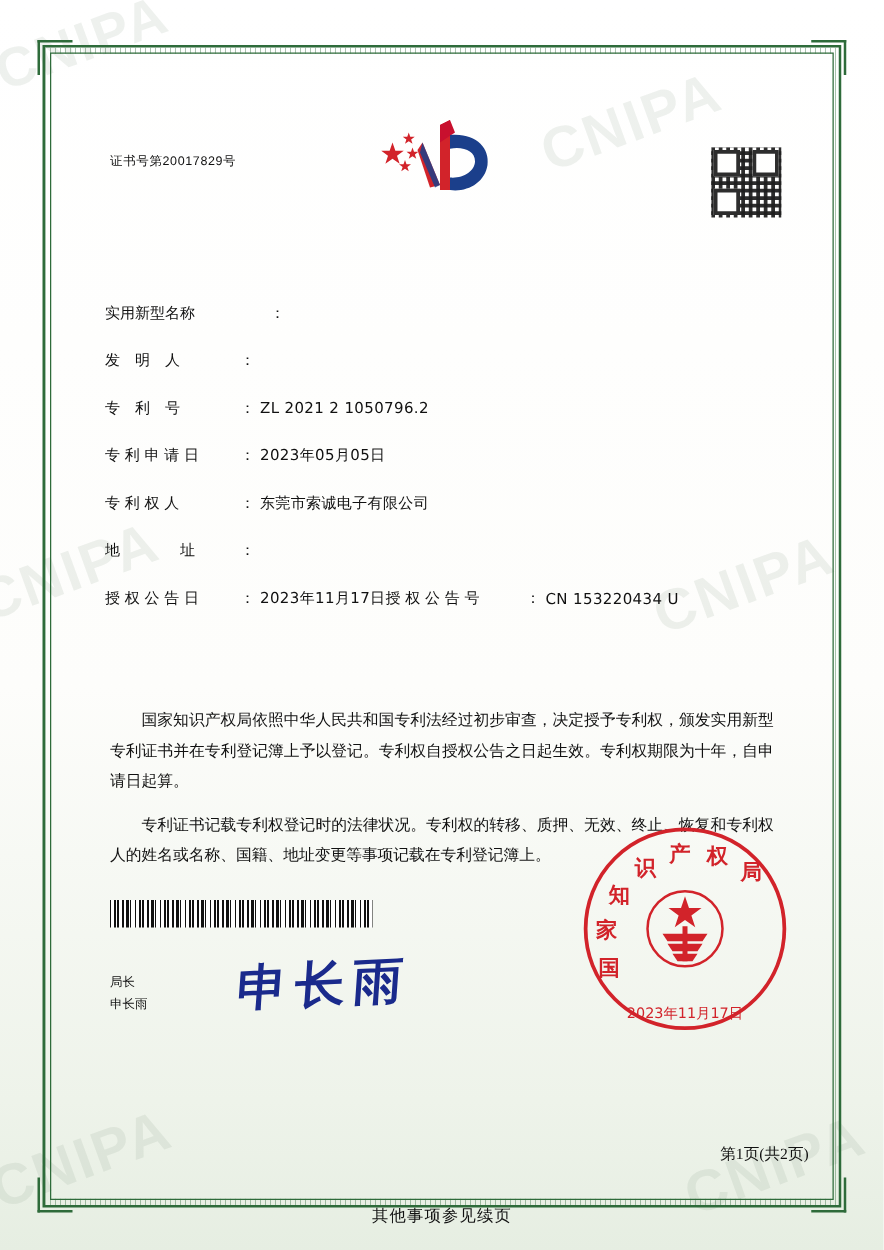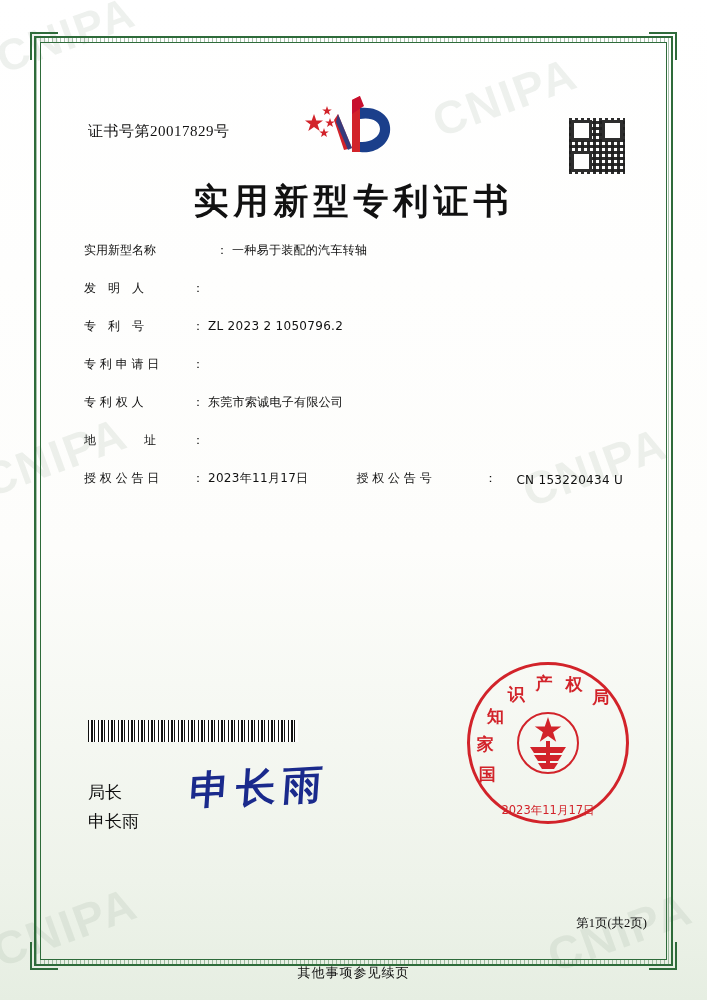--- a/index.html
+++ b/index.html
@@ -98,9 +98,9 @@
     position: absolute;
     left: 28px;
     top: 52px;
-    font-size: 15px;
-    color: #111;
-    font-family: Liberation Serif, serif;
+    font-size: 10px;
+    color: #111;
+    font-family: Liberation Sans, sans-serif;
     letter-spacing: .5px;
     text-align: right;
   }

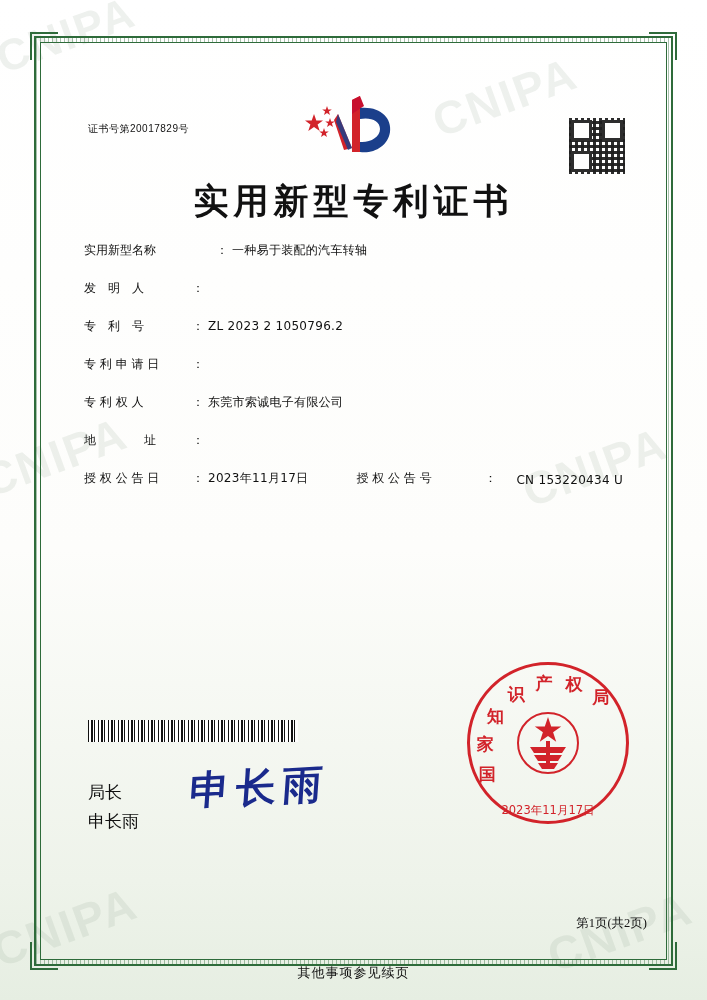--- a/index.html
+++ b/index.html
@@ -358,7 +358,6 @@
       </svg>
     </div>
 
-    <div class="title">实用新型专利证书</div>
 
     <div class="fields">
 

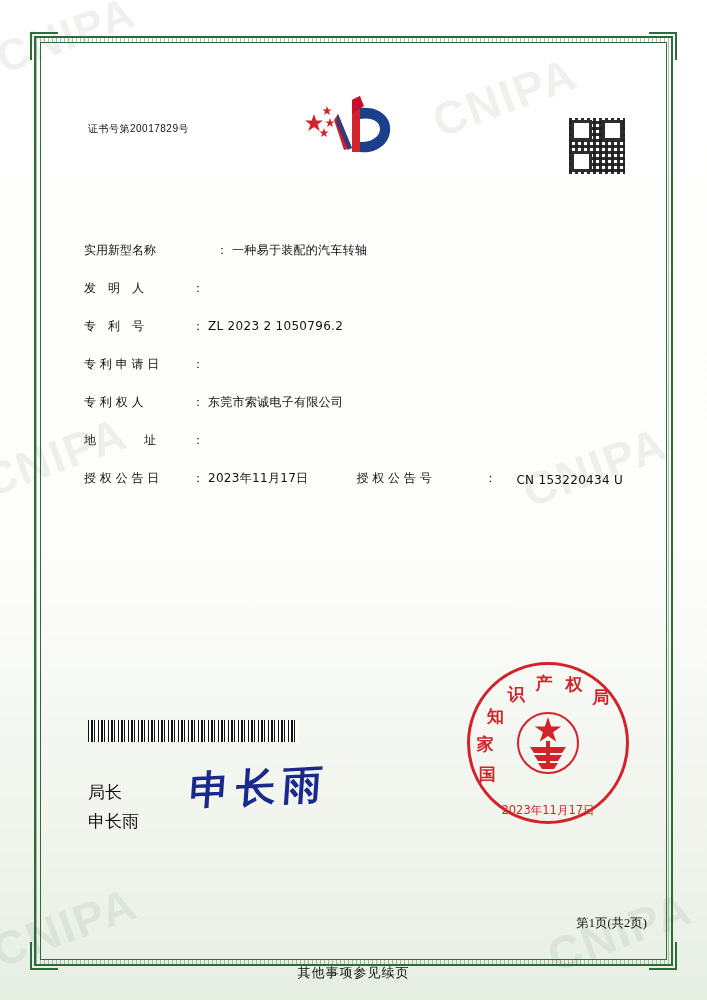--- a/index.html
+++ b/index.html
@@ -364,7 +364,6 @@
       <div class="frow">
         <div class="flabel wide">实用新型名称</div>
         <div class="fcolon">：</div>
-        <div class="fval">一种易于装配的汽车转轴</div>
       </div>
 
       <div class="frow">

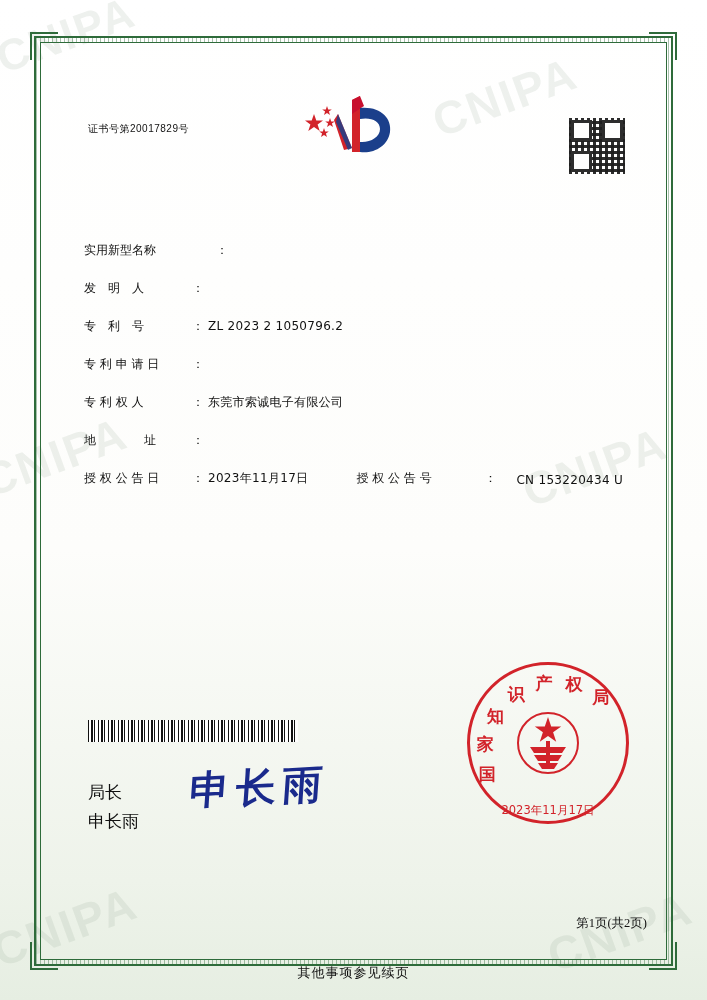--- a/index.html
+++ b/index.html
@@ -374,7 +374,7 @@
       <div class="frow">
         <div class="flabel">专　利　号</div>
         <div class="fcolon">：</div>
-        <div class="fval">ZL 2023 2 1050796.2</div>
+        <div class="fval">ZL 2021 2 1050796.2</div>
       </div>
 
       <div class="frow">

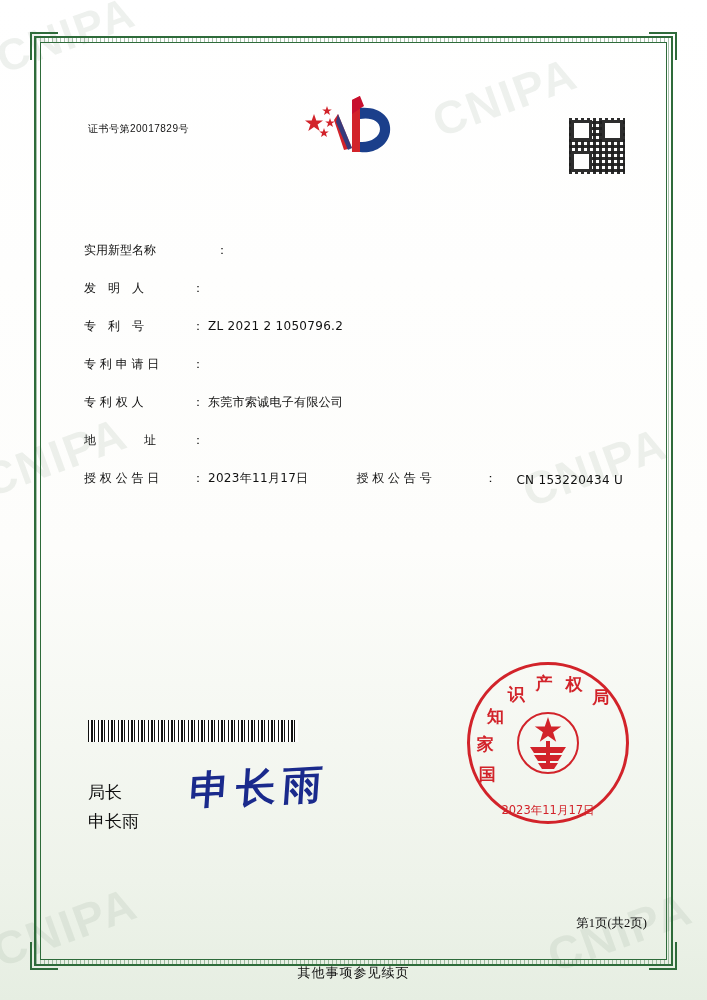--- a/index.html
+++ b/index.html
@@ -380,6 +380,7 @@
       <div class="frow">
         <div class="flabel">专 利 申 请 日</div>
         <div class="fcolon">：</div>
+        <div class="fval">2023年05月05日</div>
       </div>
 
       <div class="frow">

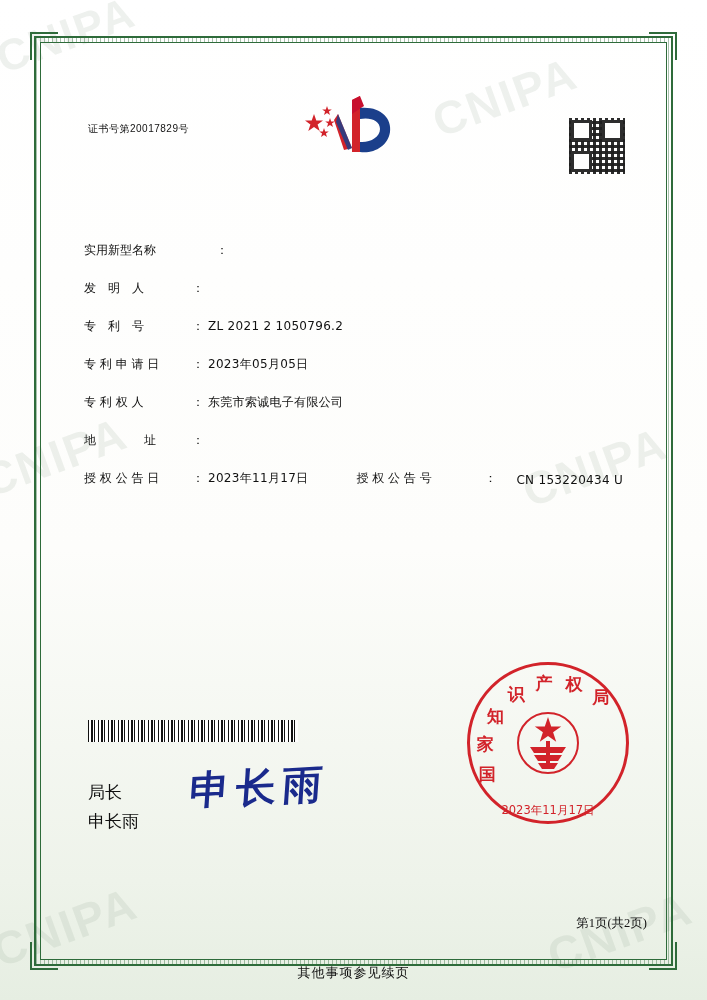--- a/index.html
+++ b/index.html
@@ -188,10 +188,8 @@
   .fval { flex: 1 1 auto; letter-spacing: .3px; }
   .frow.inline .fval { flex: 0 0 auto; }
   .sub-label {
-    margin-left: 48px;
     display: flex;
-    align-items: flex-end;
-    gap: 16px;
+    align-items: center;
   }
   .sub-label .flabel { width: 112px; }
 

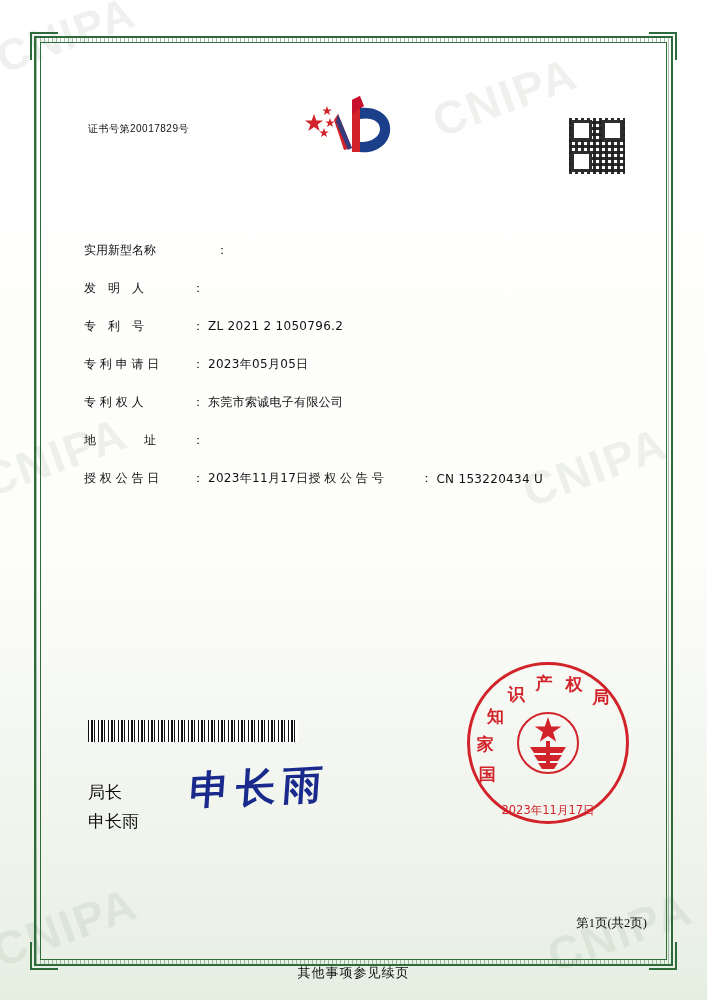--- a/index.html
+++ b/index.html
@@ -405,6 +405,10 @@
 
     </div>
 
+    <div class="para-wrap">
+      <p class="para">国家知识产权局依照中华人民共和国专利法经过初步审查，决定授予专利权，颁发实用新型专利证书并在专利登记簿上予以登记。专利权自授权公告之日起生效。专利权期限为十年，自申请日起算。</p>
+      <p class="para">专利证书记载专利权登记时的法律状况。专利权的转移、质押、无效、终止、恢复和专利权人的姓名或名称、国籍、地址变更等事项记载在专利登记簿上。</p>
+    </div>
 
     <div class="barcode"></div>
 

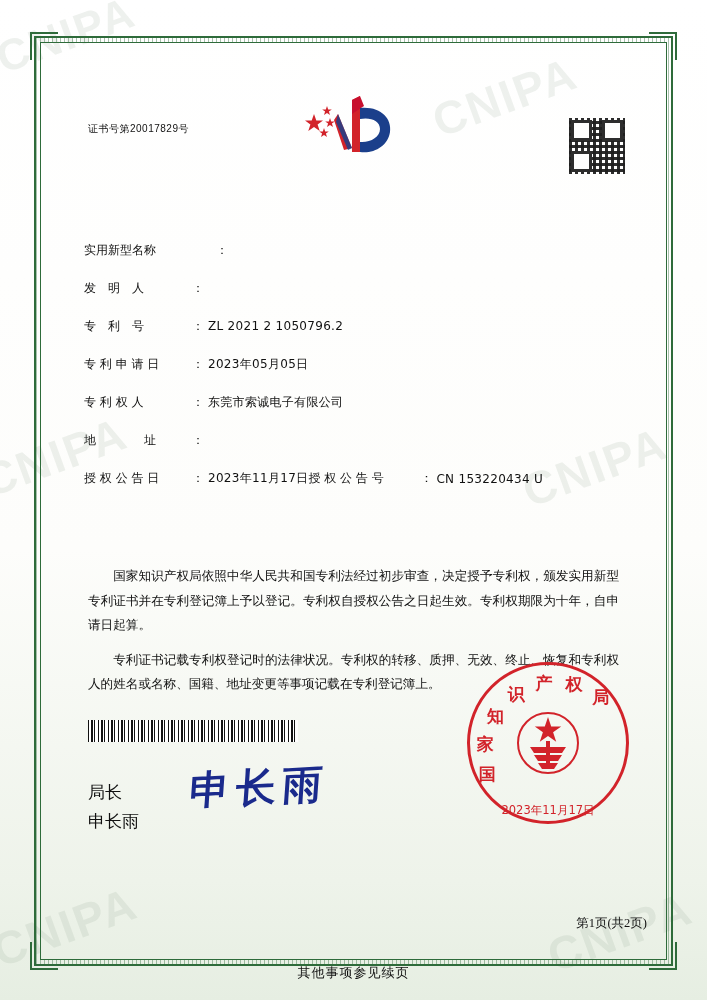--- a/index.html
+++ b/index.html
@@ -274,7 +274,7 @@
     position: absolute;
     left: 28px;
     top: 708px;
-    font-size: 17px;
+    font-size: 10px;
     color: #111;
     line-height: 1.7;
     font-family: "DejaVu Sans", sans-serif;

